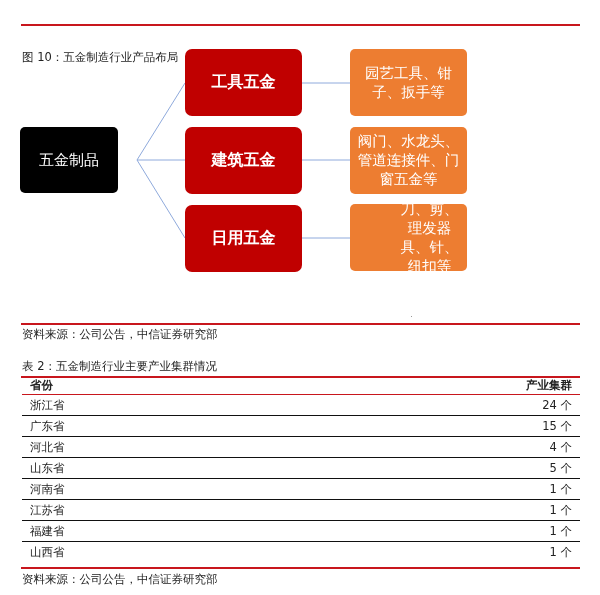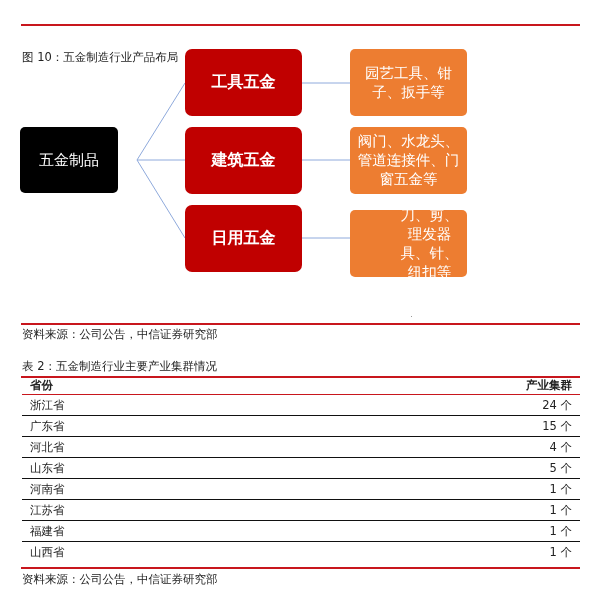--- a/index.html
+++ b/index.html
@@ -59,7 +59,7 @@
 <div class="box leaf-box" style="top:127px;">
   <span>阀门、水龙头、管道连接件、门窗五金等</span>
 </div>
-<div class="box leaf-box" style="top:210px;padding-left:44px;">
+<div class="box leaf-box" style="top:204px;padding-left:44px;">
   <span>刀、剪、理发器具、针、纽扣等</span>
 </div>
 

